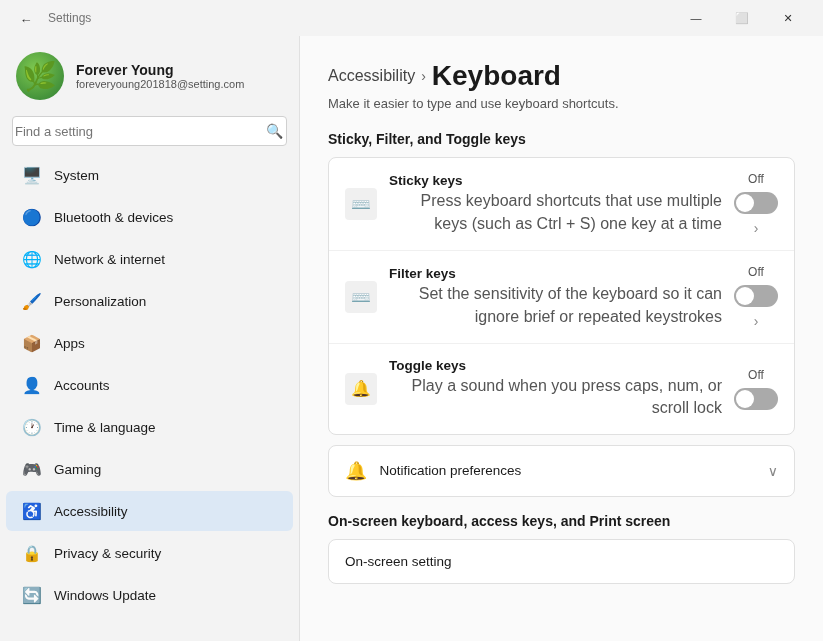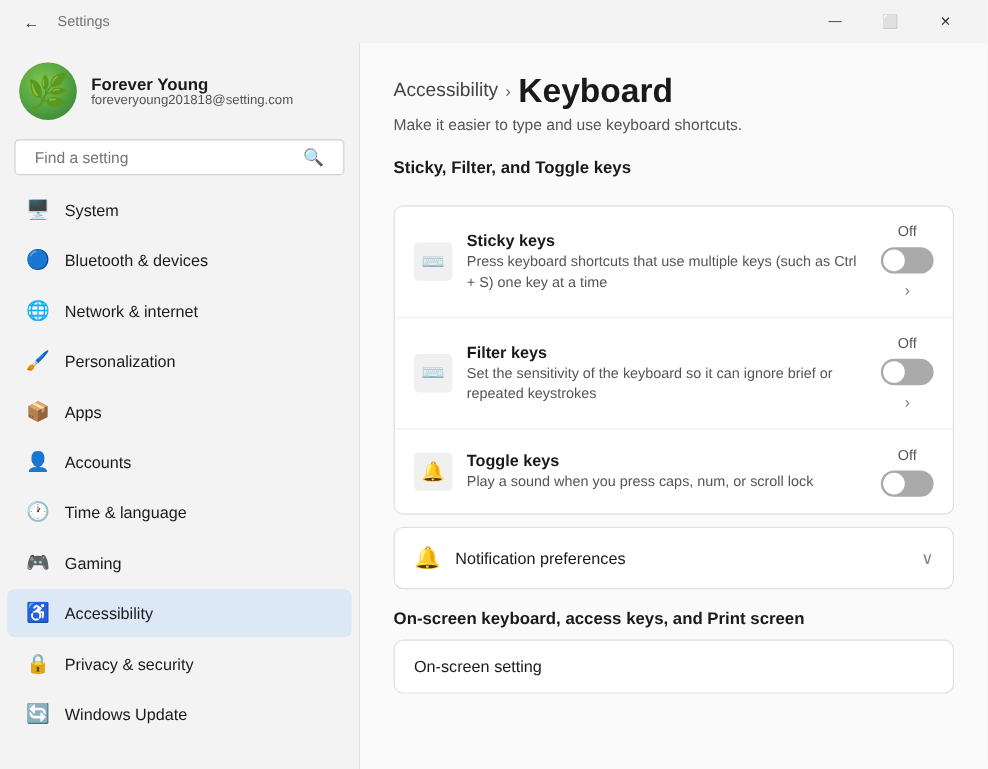--- a/index.html
+++ b/index.html
@@ -66,7 +66,7 @@
       background: white;
       border: 1px solid #d0d0d0;
       border-radius: 4px;
-      padding: 6px 16px;
+      padding: 6px 2px;
       gap: 8px;
     }
     .search-input {

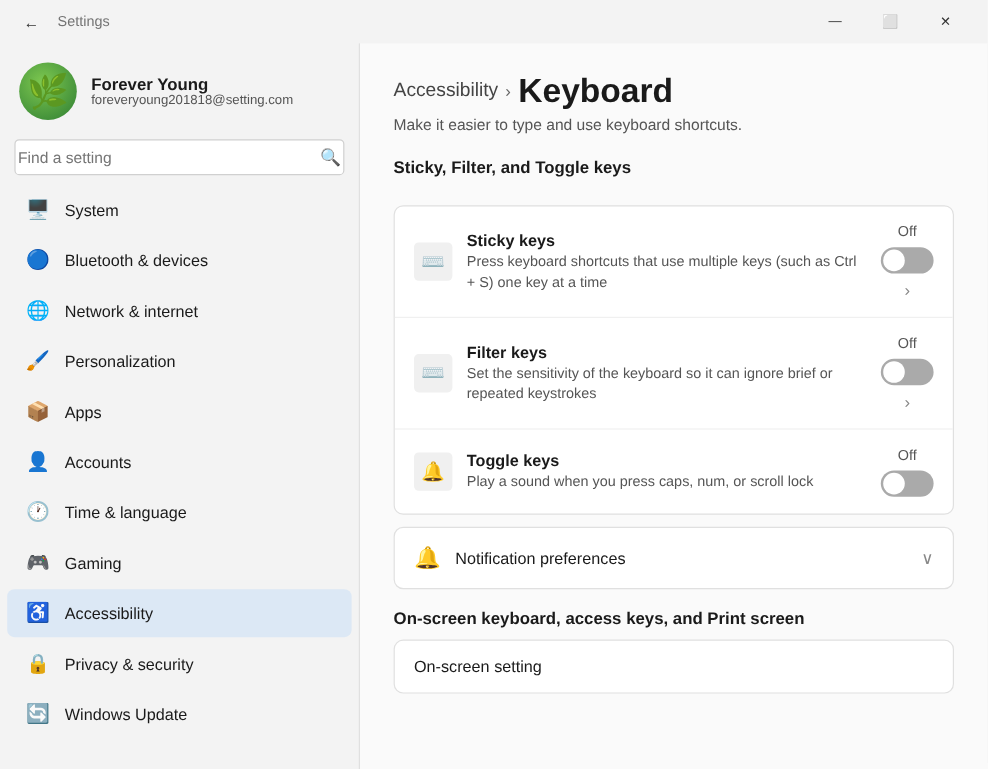--- a/index.html
+++ b/index.html
@@ -111,7 +111,7 @@
     
     .section-heading {
       font-size: 14px; font-weight: 600; color: #1a1a1a;
-      margin-bottom: 24px; margin-top: 4px;
+      margin-bottom: 10px; margin-top: 4px;
     }
 
     

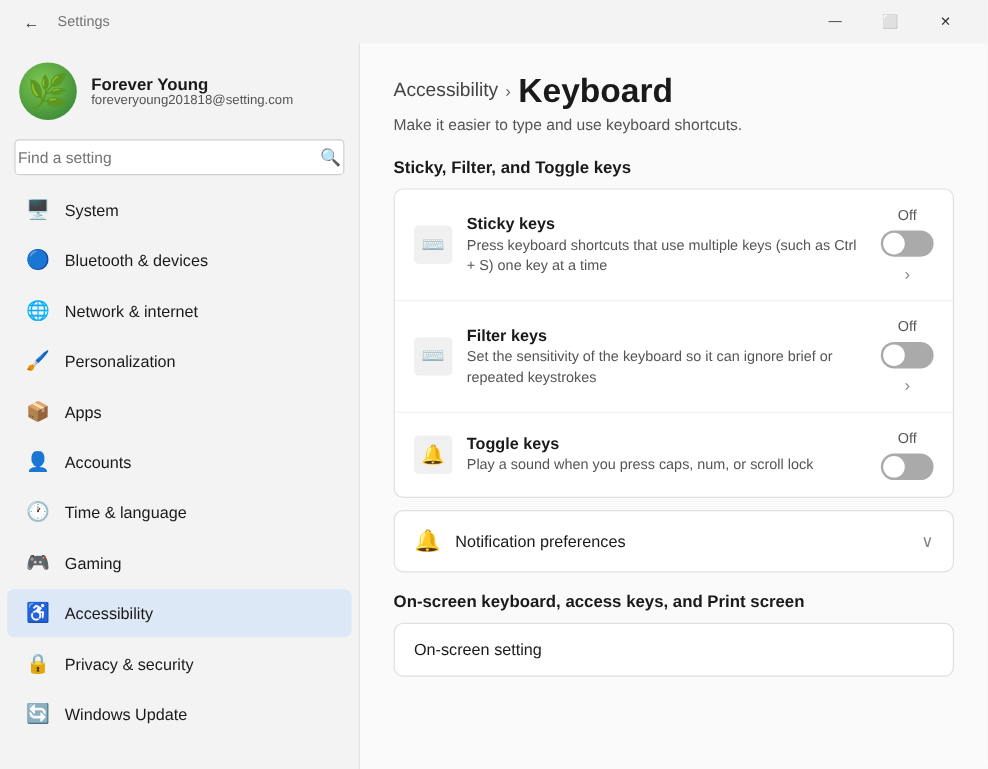--- a/index.html
+++ b/index.html
@@ -136,7 +136,7 @@
     }
     .row-content { flex: 1; }
     .row-title { font-size: 13.5px; font-weight: 600; color: #1a1a1a; }
-    .row-desc { font-size: 12px; color: #555; line-height: 1.4; margin-top: 2px; }
+    .row-desc { font-size: 16px; color: #555; line-height: 1.4; margin-top: 2px; text-align: right; }
     .row-right { display: flex; align-items: center; gap: 6px; flex-shrink: 0; flex-direction: column; }
     .toggle-label { font-size: 12px; color: #555; }
 

